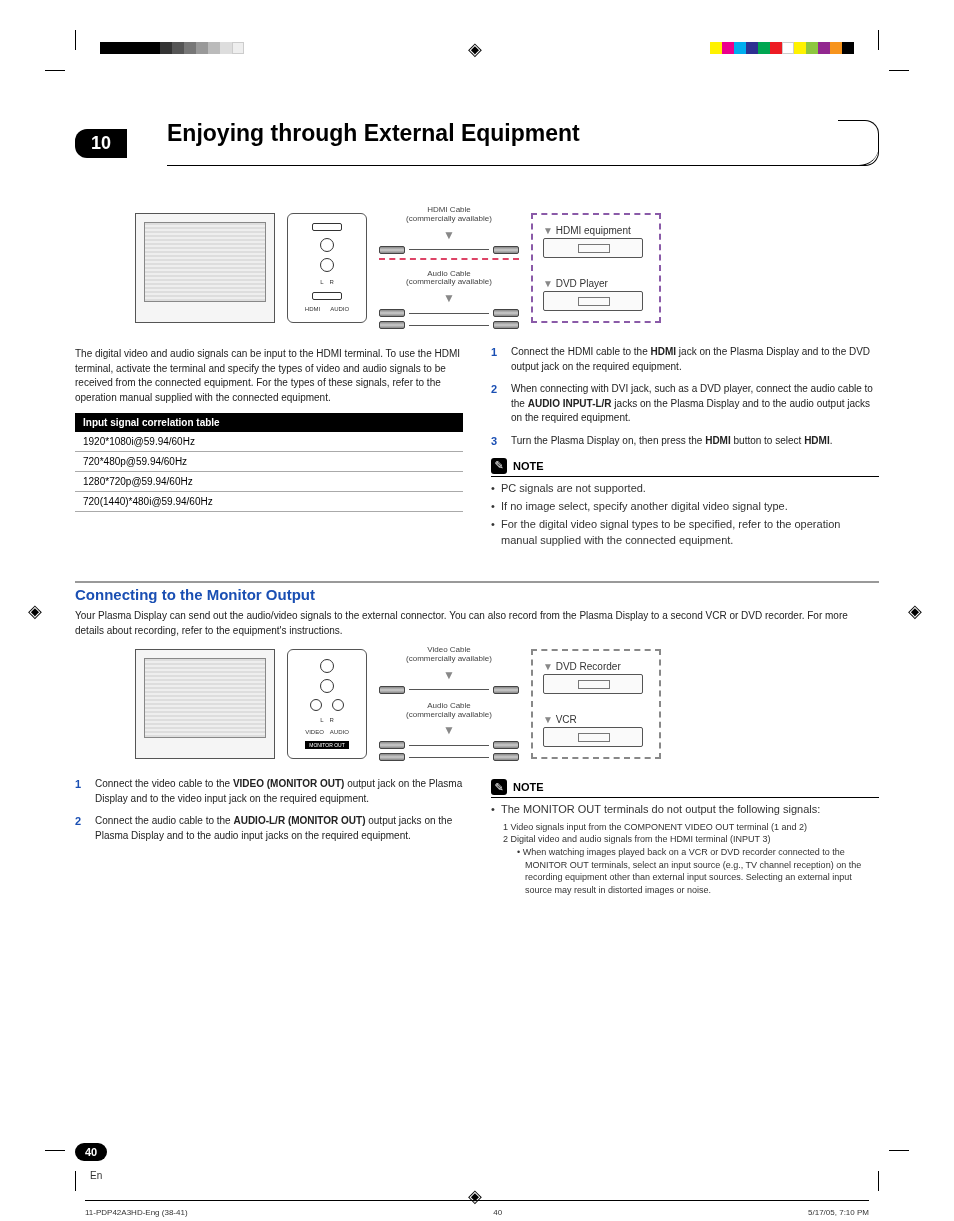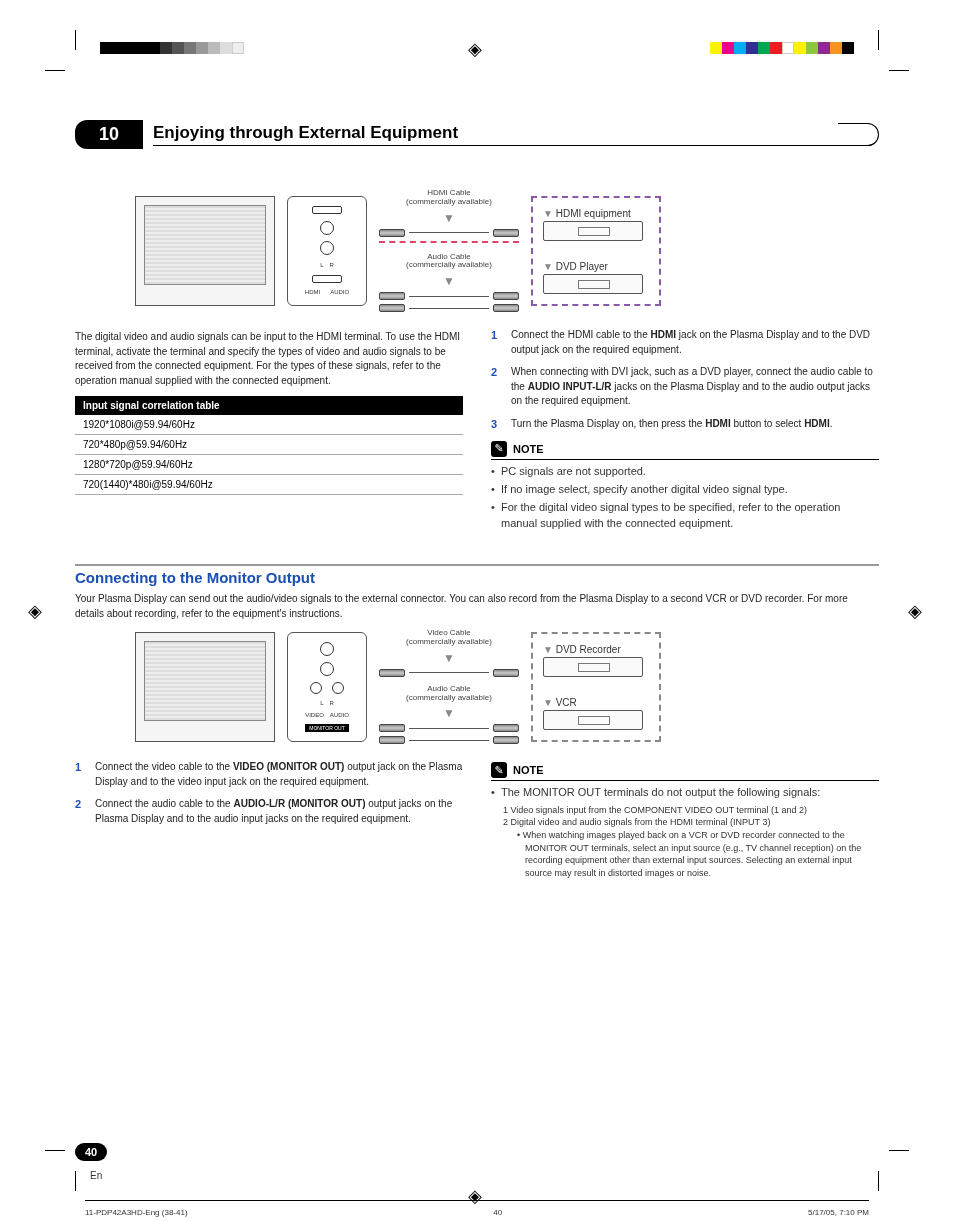--- a/index.html
+++ b/index.html
@@ -15,7 +15,7 @@
   .reg-mark::before { content: "◈"; font-size: 18px; line-height: 18px; color: #000; }
 
   .chapter-header { display: flex; align-items: center; gap: 10px; margin-bottom: 40px; }
-  .chapter-badge { background: #000; color: #fff; font-weight: bold; font-size: 18px; padding: 4px 24px; border-radius: 12px 0 0 12px; }
+  .chapter-badge { background: #000; color: #fff; font-weight: bold; font-size: 18px; padding: 4px 16px; border-radius: 12px 0 0 12px; }
   .chapter-title { font-weight: bold; font-size: 17px; flex: 1; border-bottom: 1px solid #000; padding-bottom: 2px; border-radius: 0 20px 20px 0; position: relative; }
   .chapter-title::after { content: ""; position: absolute; right: 0; top: 0; bottom: -1px; width: 40px; border: 1px solid #000; border-left: none; border-radius: 0 14px 14px 0; }
 

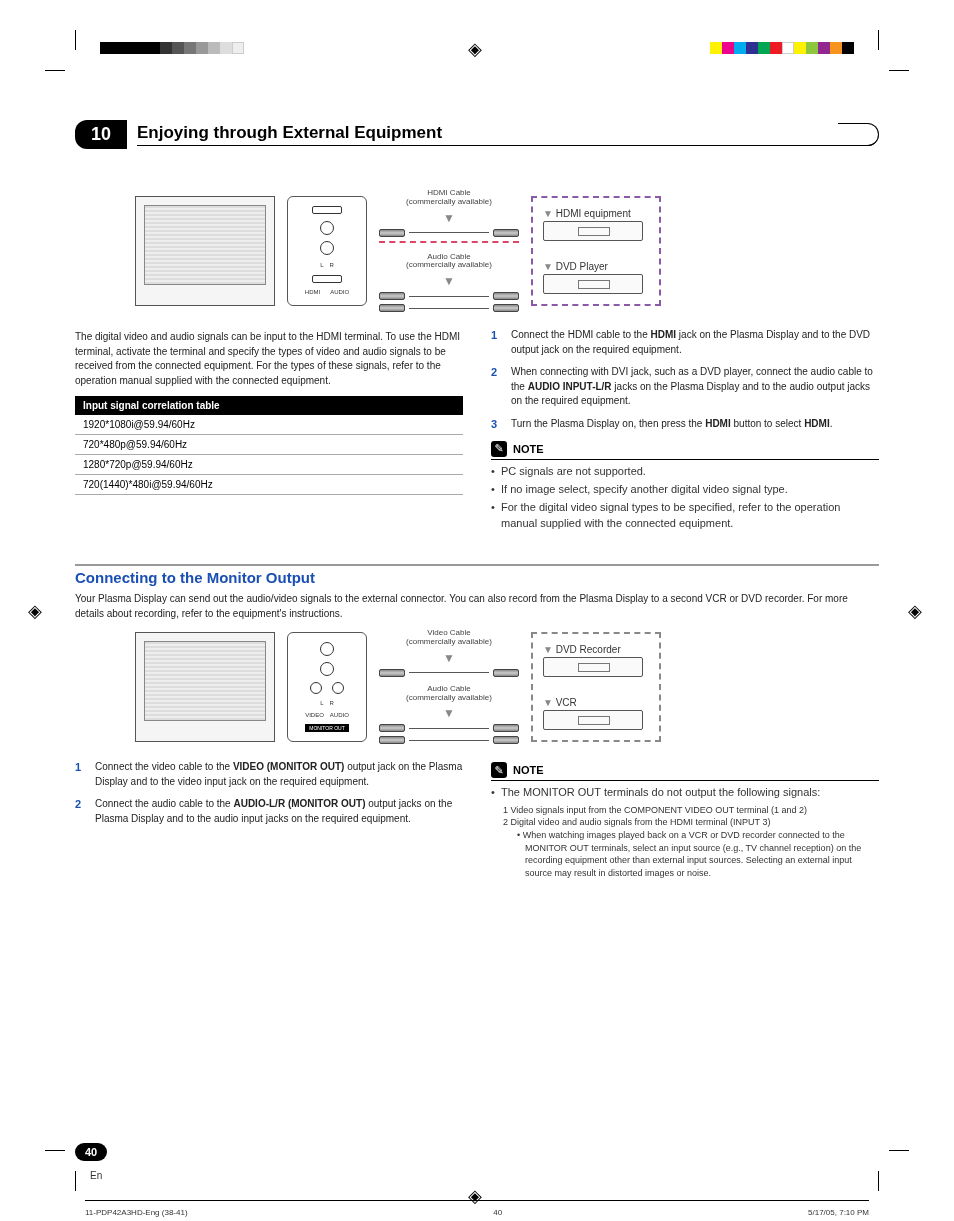--- a/index.html
+++ b/index.html
@@ -16,7 +16,7 @@
 
   .chapter-header { display: flex; align-items: center; gap: 10px; margin-bottom: 40px; }
   .chapter-badge { background: #000; color: #fff; font-weight: bold; font-size: 18px; padding: 4px 16px; border-radius: 12px 0 0 12px; }
-  .chapter-title { font-weight: bold; font-size: 17px; flex: 1; border-bottom: 1px solid #000; padding-bottom: 2px; border-radius: 0 20px 20px 0; position: relative; }
+  .chapter-title { font-weight: bold; font-size: 23px; flex: 1; border-bottom: 1px solid #000; padding-bottom: 18px; border-radius: 0 20px 20px 0; position: relative; margin-left: 30px; }
   .chapter-title::after { content: ""; position: absolute; right: 0; top: 0; bottom: -1px; width: 40px; border: 1px solid #000; border-left: none; border-radius: 0 14px 14px 0; }
 
   h2.section { color: #1a4fb3; font-size: 15px; font-weight: bold; border-top: 2px solid #999; padding-top: 3px; margin: 4px 0 6px 0; }

